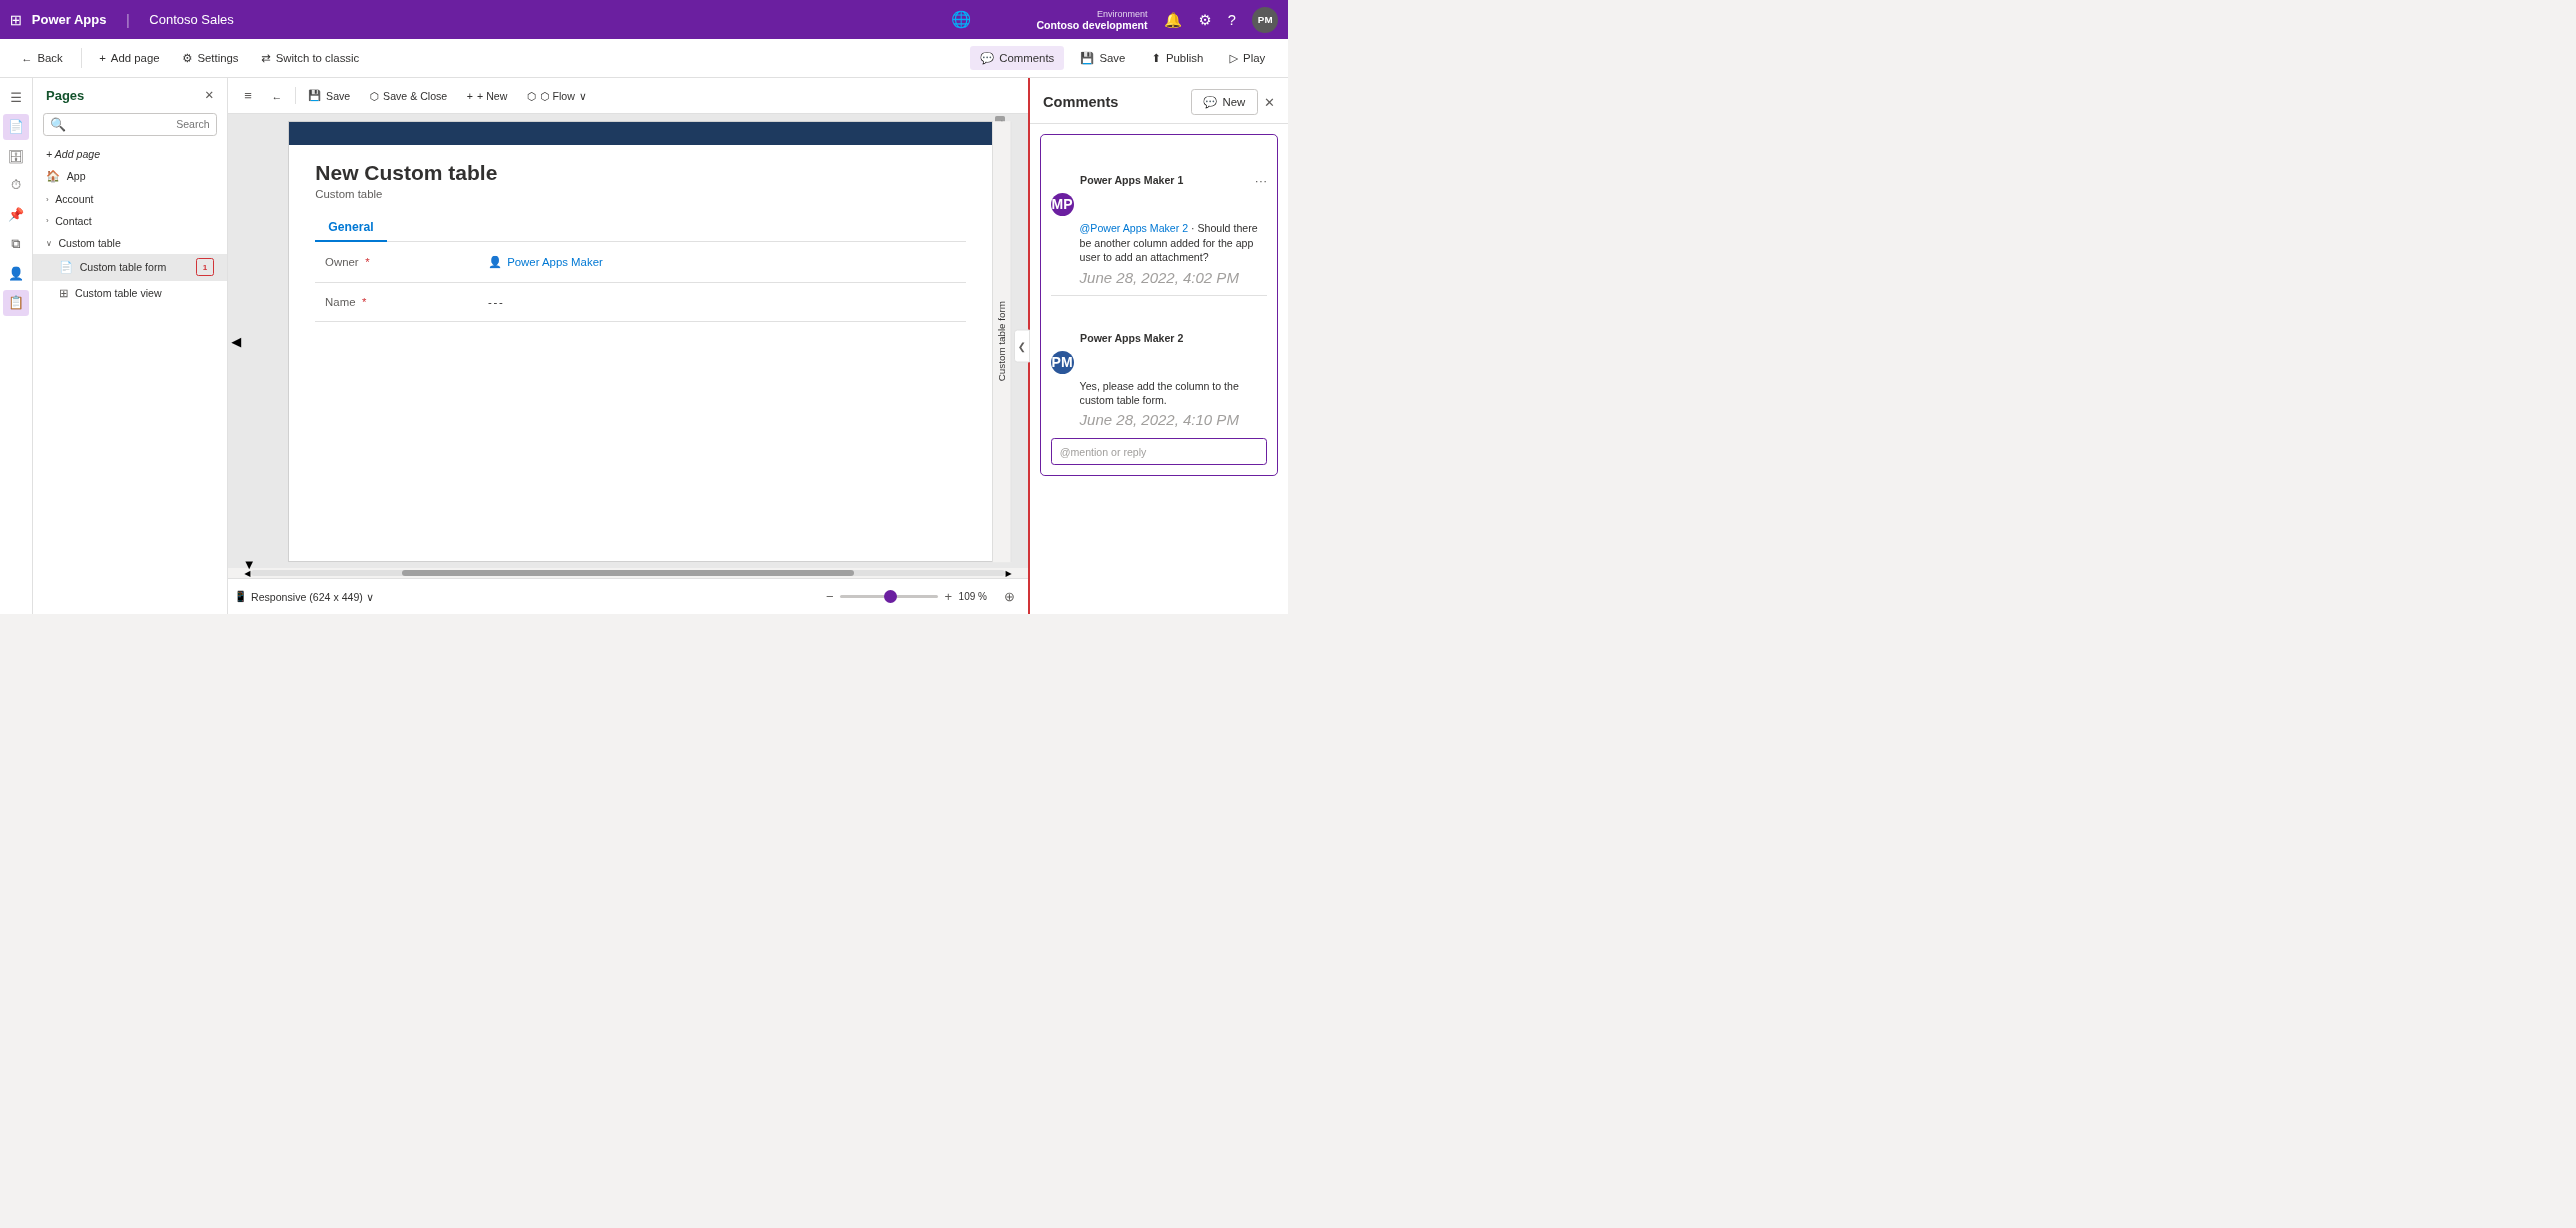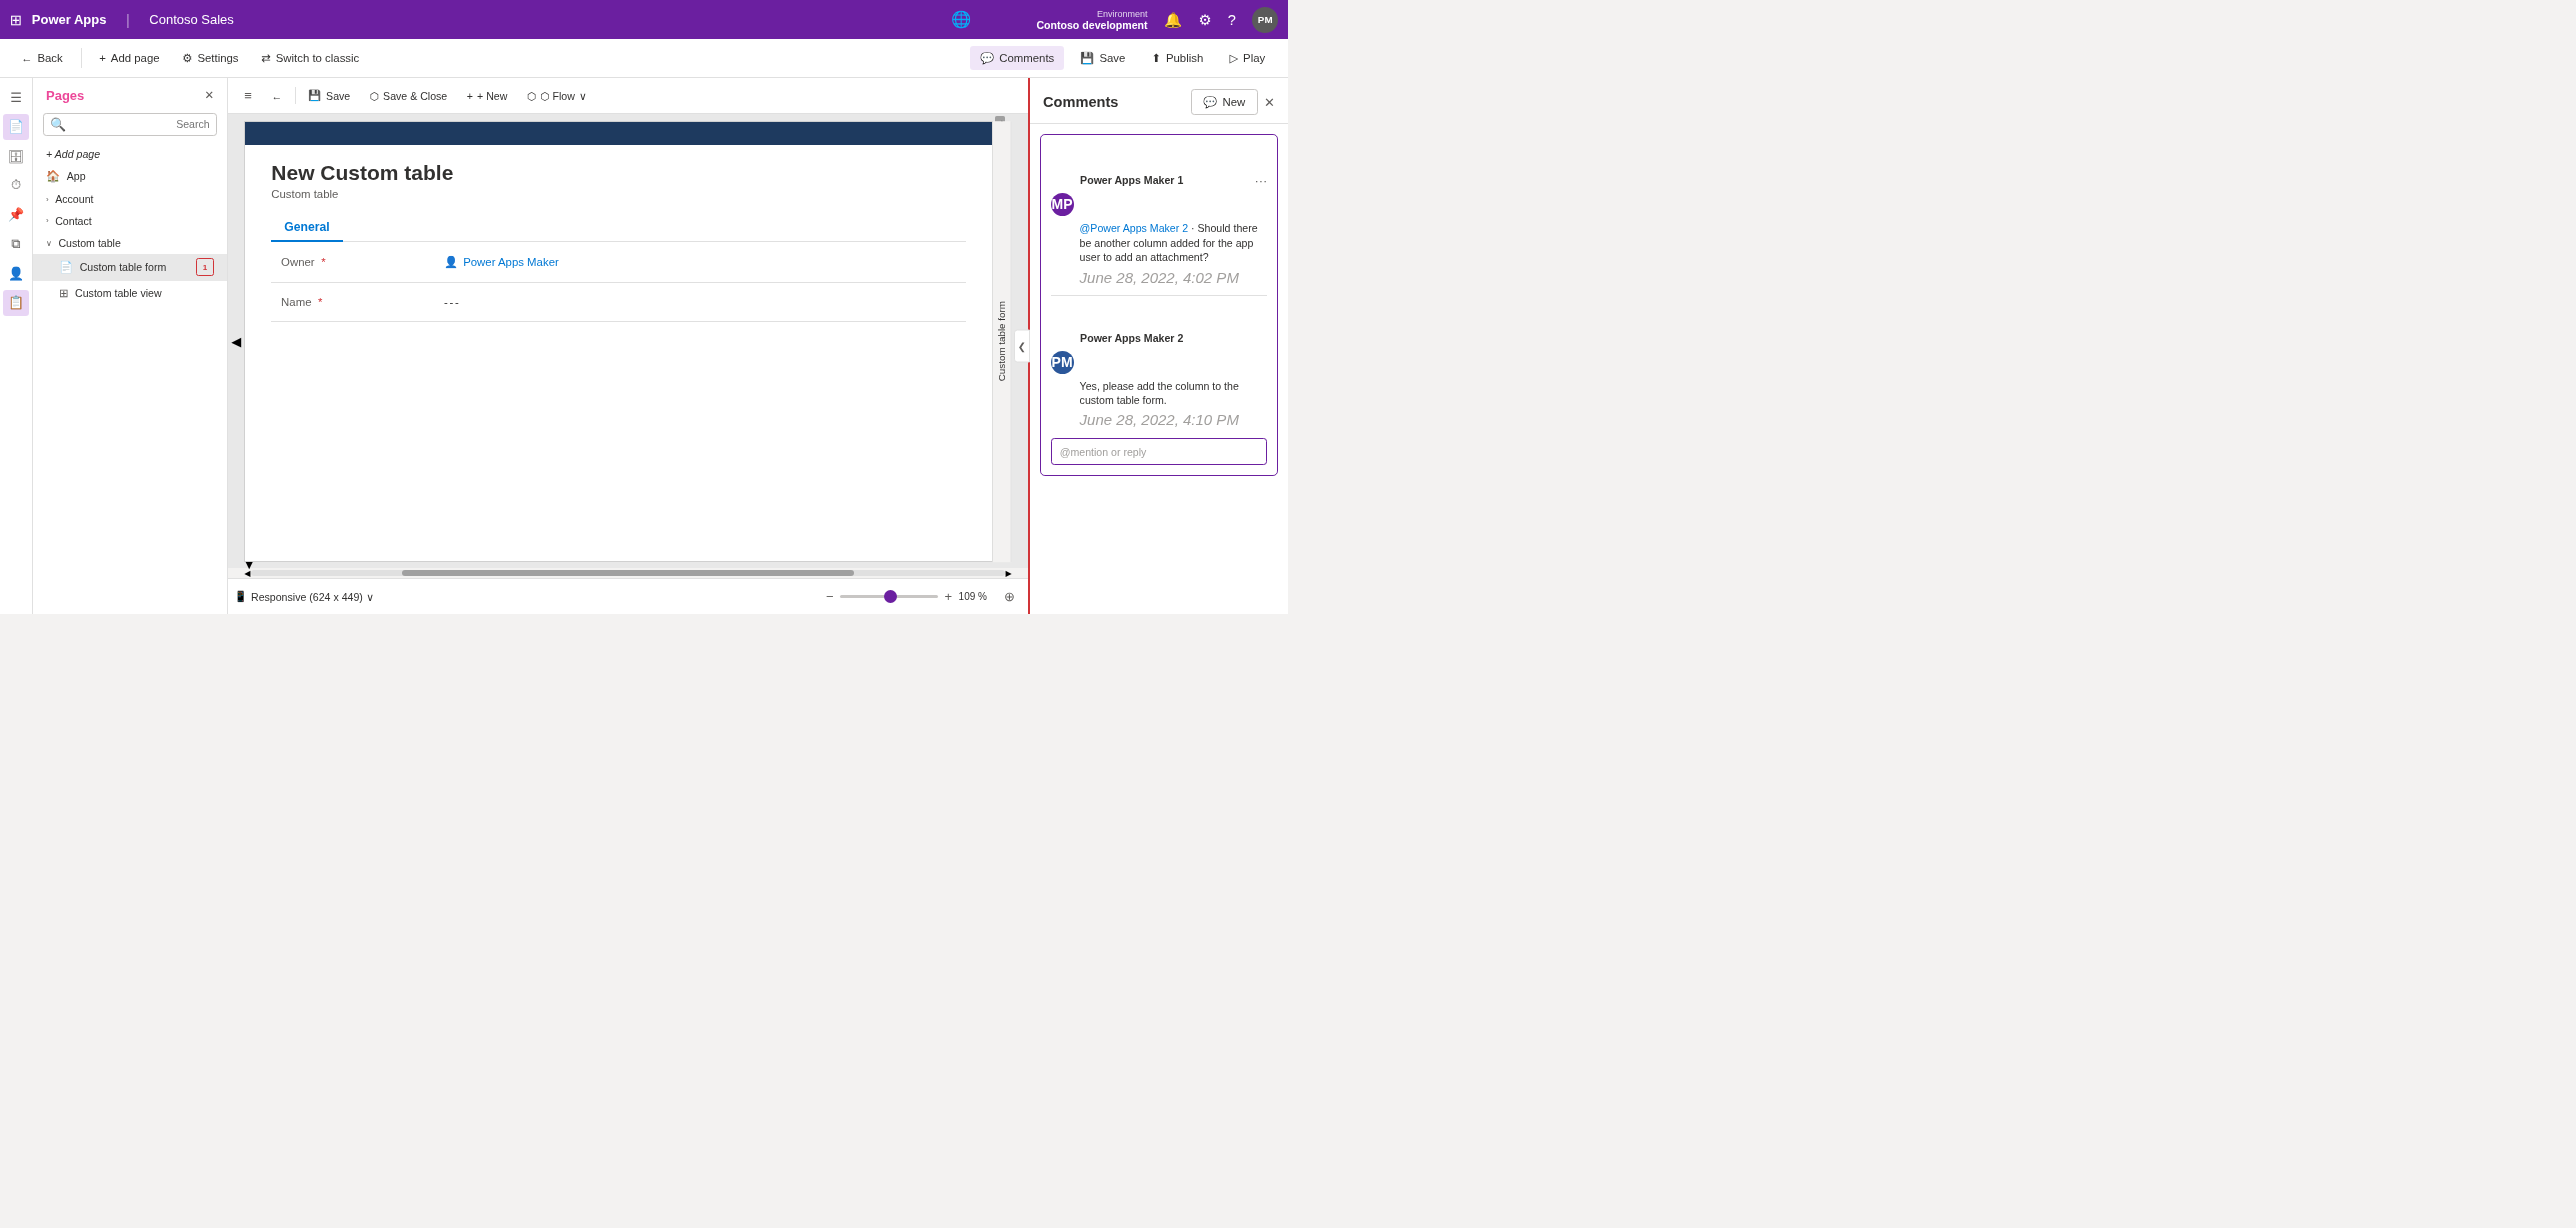--- a/index.html
+++ b/index.html
@@ -97,7 +97,7 @@
       display: flex; align-items: center; justify-content: space-between;
       padding: 9.8px 13px 6.5px;
     }
-    .pages-panel .panel-title { font-size: 13px; font-weight: 600; color: #ec4899; }
+    .pages-panel .panel-title { font-size: 13px; font-weight: 600; color: #14532d; }
     .pages-panel .close-icon { cursor: pointer; color: #605e5c; font-size: 11.4px; }
     .pages-panel .search-box {
       margin: 3.3px 9.8px 6.5px;

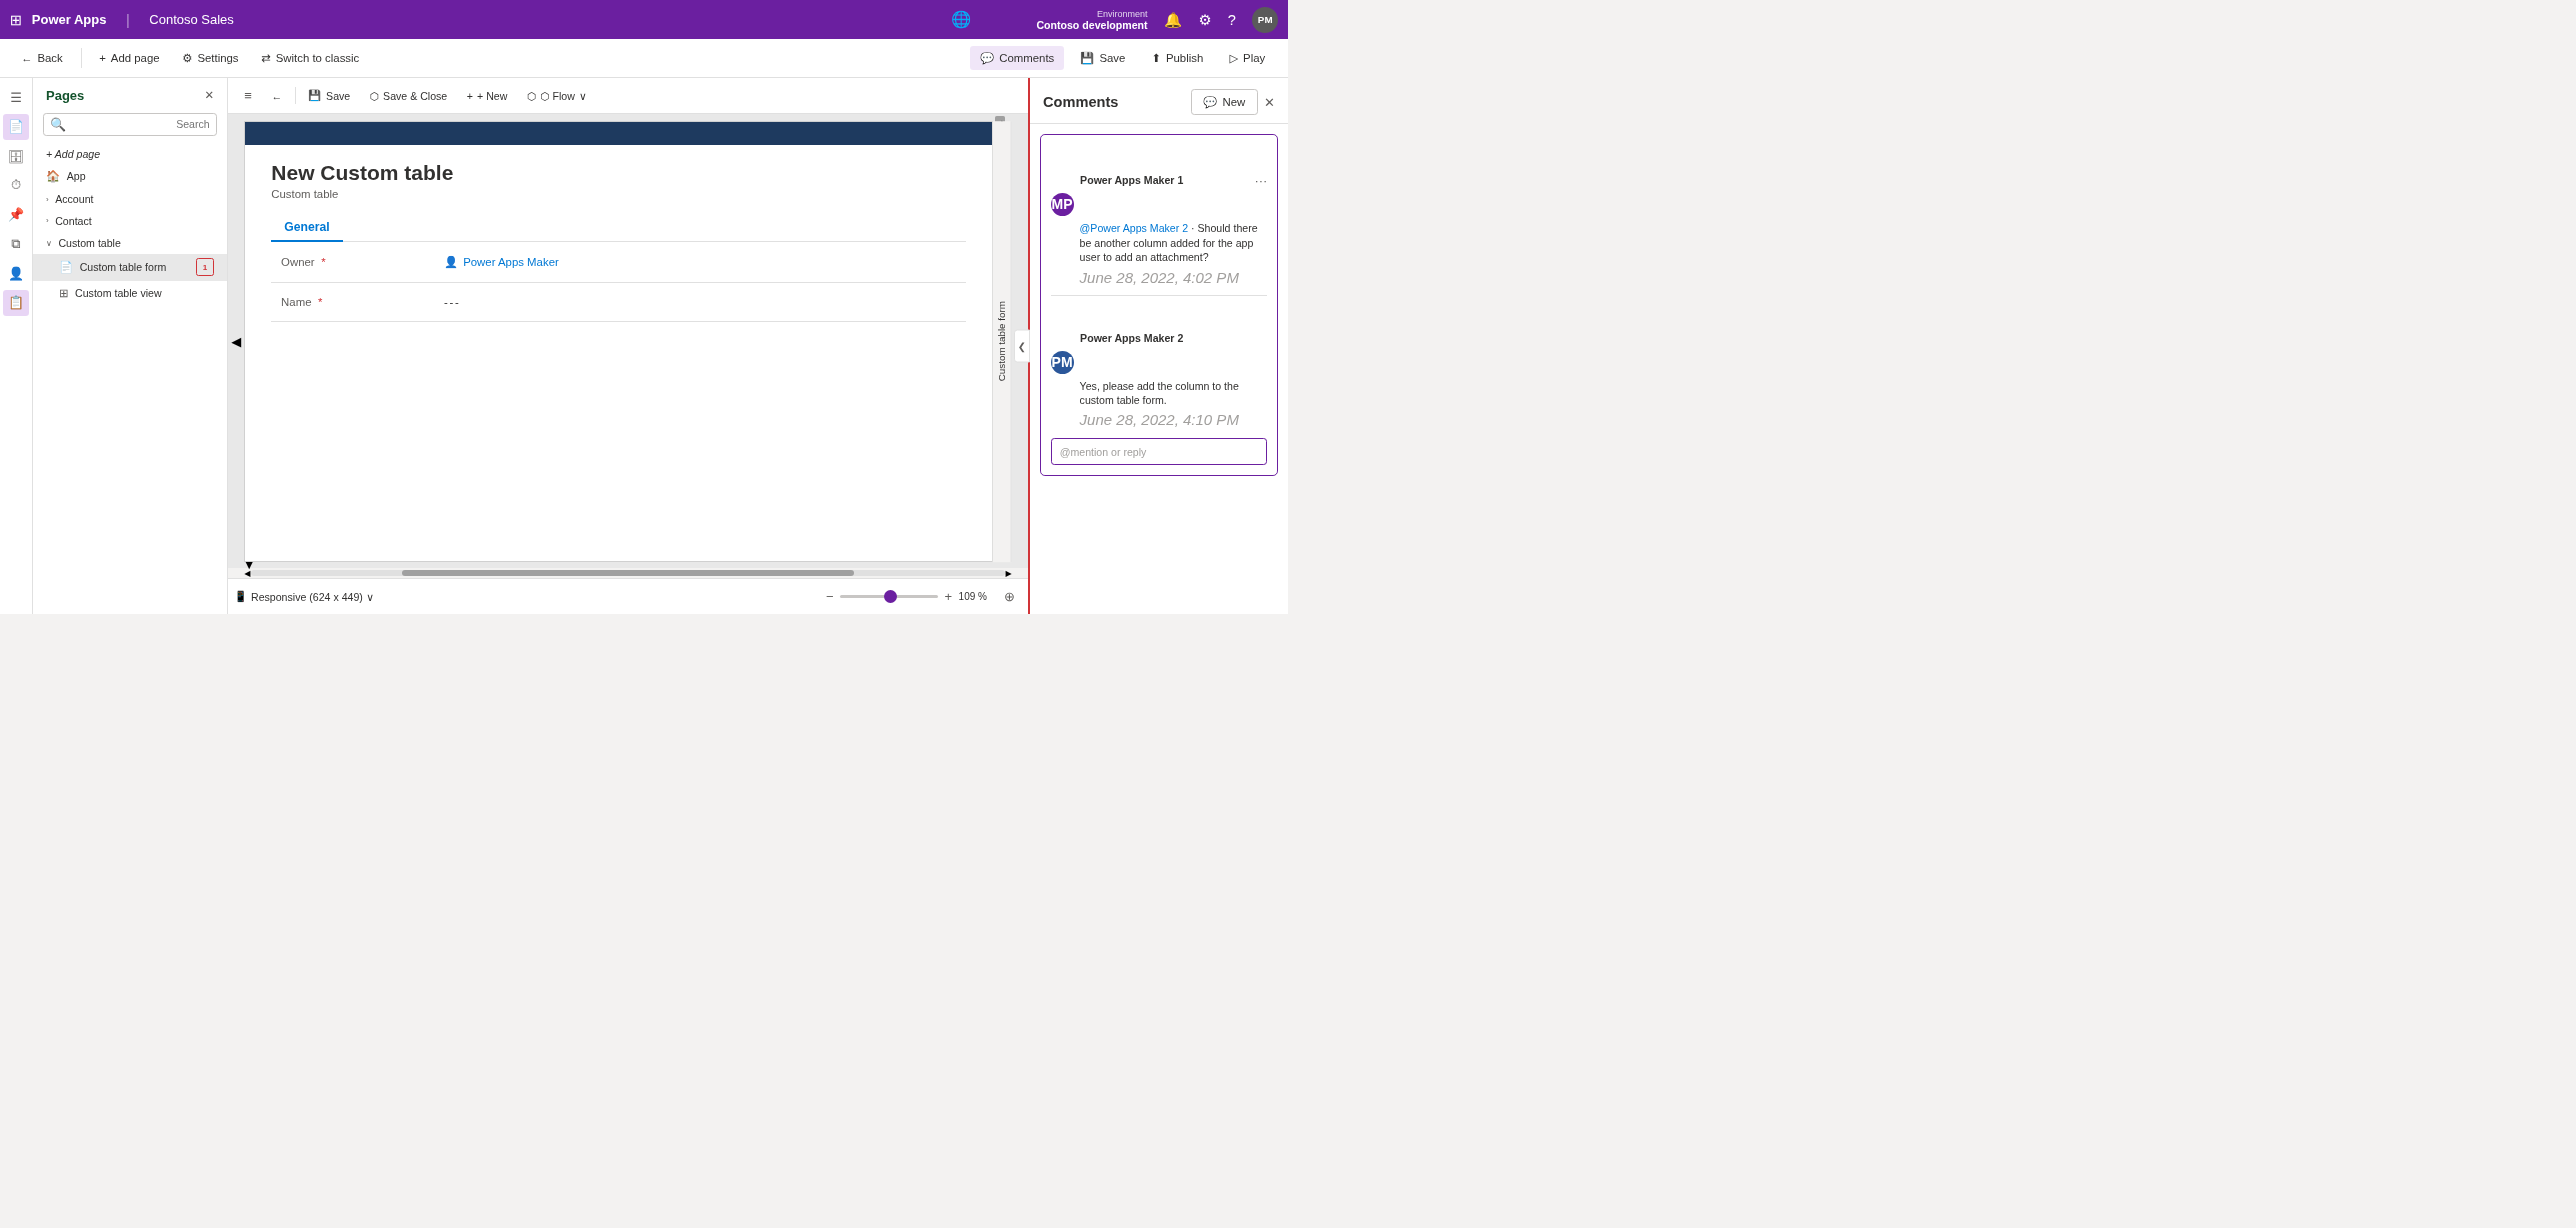--- a/index.html
+++ b/index.html
@@ -445,7 +445,7 @@
           <div style="position:absolute;right:6.5px;top:1.6px;width:9.8px;height:9.8px;background:#a0a0a0;border-radius:1.6px;cursor:pointer;">▲</div>
         </div>
 
-        <div style="flex:1; display:flex;">
+        <div style="flex:1; display:flex;margin-left:44px;">
           <div class="canvas-inner" style="margin:0 0 0 0;border:0.8px solid #d0d0d0;">
 
             <div class="canvas-top-bar" style="background:#1e3a5f;height:23px;"></div>

